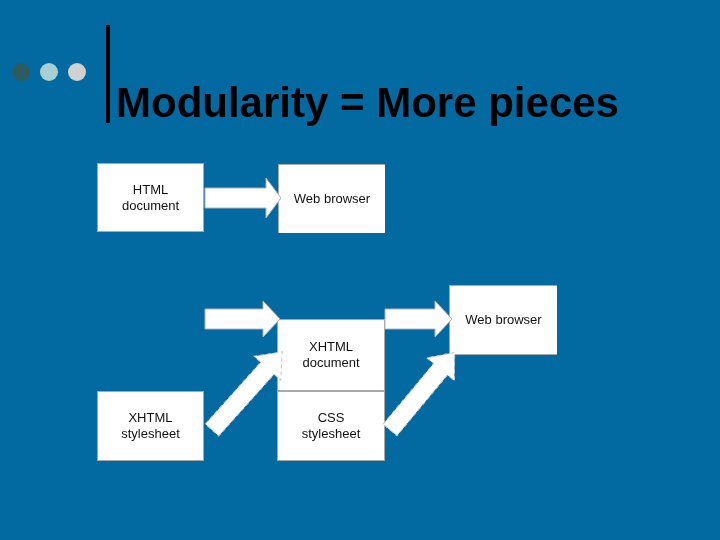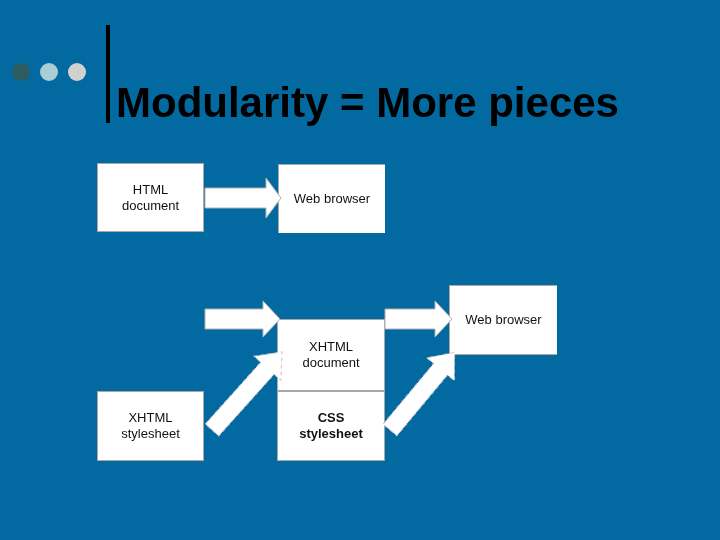--- a/index.html
+++ b/index.html
@@ -74,7 +74,7 @@
 stylesheet</span>
   </div>
 
-  <div class="dbox" style="left:277px;top:391px;width:106px;height:68px;font-weight:bold;">
+  <div class="dbox" style="left:277px;top:391px;width:106px;height:68px;">
     <span class="box-label">CSS
 stylesheet</span>
   </div>

